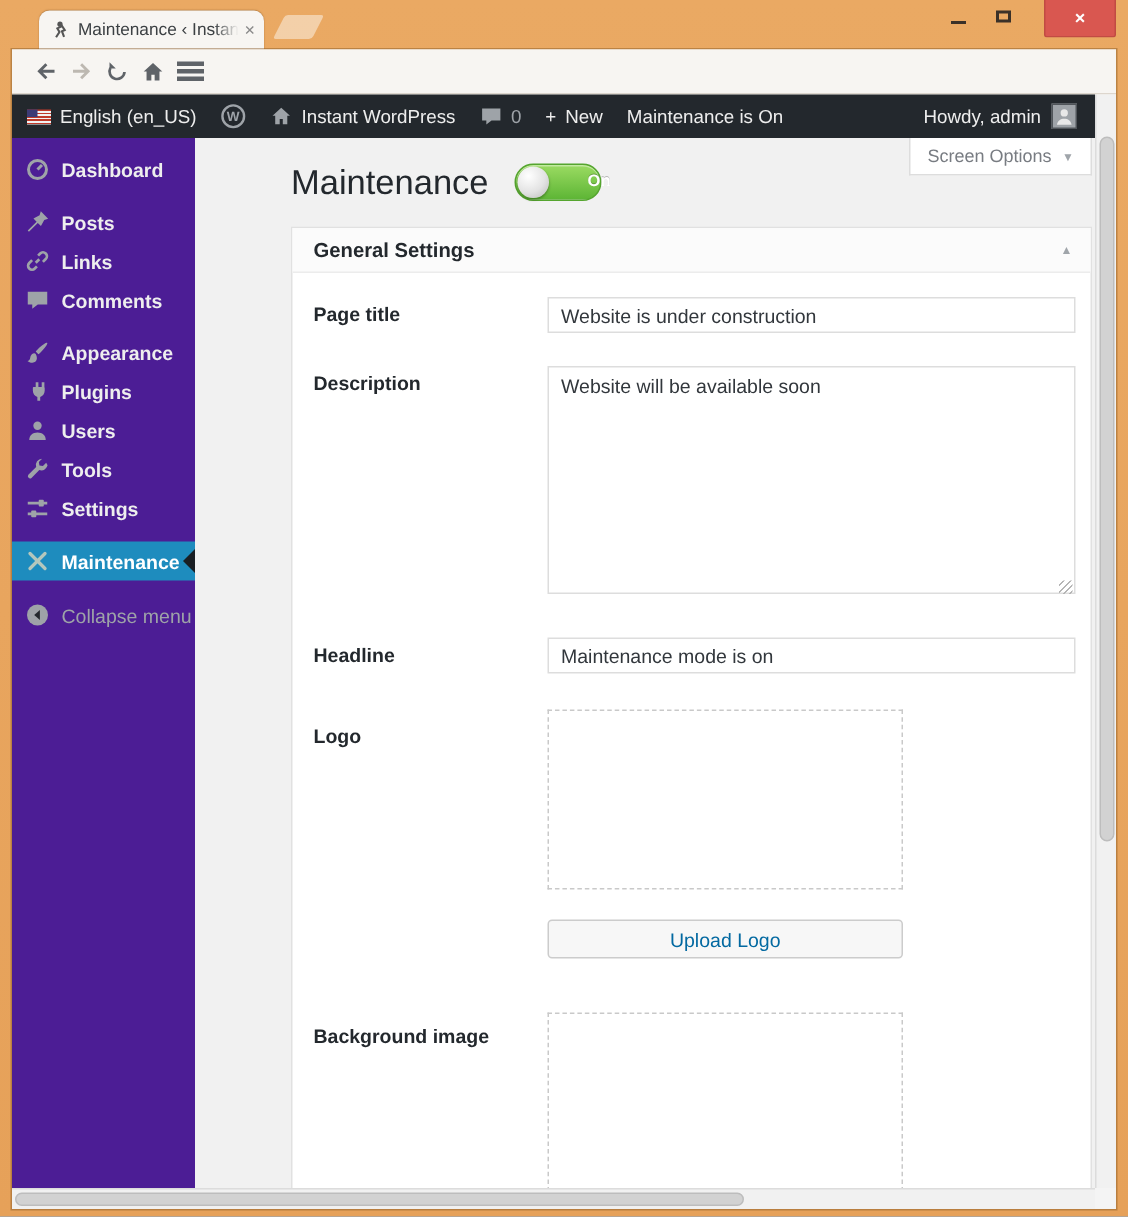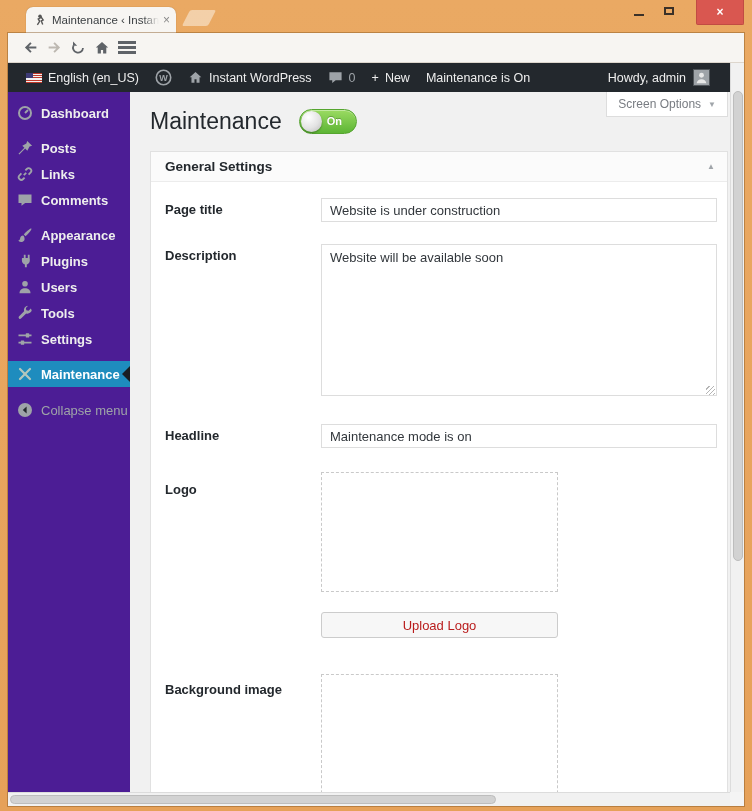--- a/index.html
+++ b/index.html
@@ -40,7 +40,7 @@
 
   
   .adminbar{position:absolute;left:0;top:30px;width:722px;height:29px;background:#23282d;display:flex;align-items:center;
-            padding:0 18px;color:#eee;font-size:12.5px;}
+            padding:0 10px;color:#eee;font-size:12.5px;}
   .ab-item{display:flex;align-items:center;gap:6px;margin-right:16px;white-space:nowrap;}
   .flag{width:16px;height:10px;background:repeating-linear-gradient(180deg,#bf3a2b 0 1.1px,#f2f2f2 1.1px 2.2px);position:relative;flex:none;}
   .flag::after{content:"";position:absolute;left:0;top:0;width:7px;height:5.5px;background:#3d3b76;}

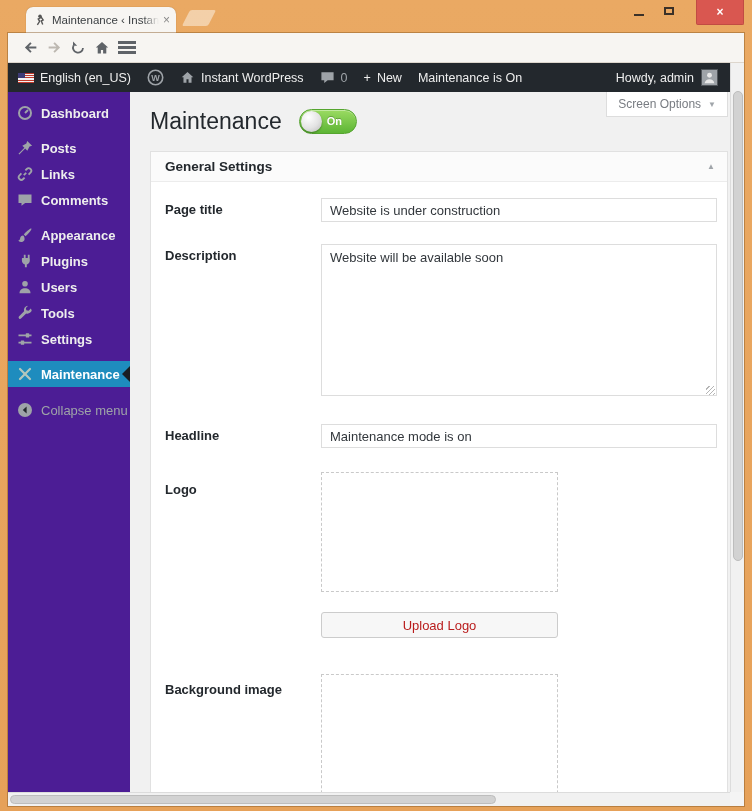--- a/index.html
+++ b/index.html
@@ -59,7 +59,7 @@
   .sb-collapse{color:#9ea3a8;font-weight:400;margin-top:10px;}
 
   
-  .content{position:absolute;left:122px;top:59px;width:600px;height:700px;background:#f1f1f1;overflow:hidden;}
+  .content{position:absolute;left:122px;top:59px;width:600px;height:700px;background:#f1f1f1;overflow:hidden;padding-left:44px;}
   .screen-options{position:absolute;top:0;right:2px;background:#fff;border:1px solid #ddd;border-top:none;
                   padding:5px 11px;font-size:12px;color:#787c82;display:flex;align-items:center;gap:7px;}
   .so-arrow{font-size:8px;color:#a0a5aa;}

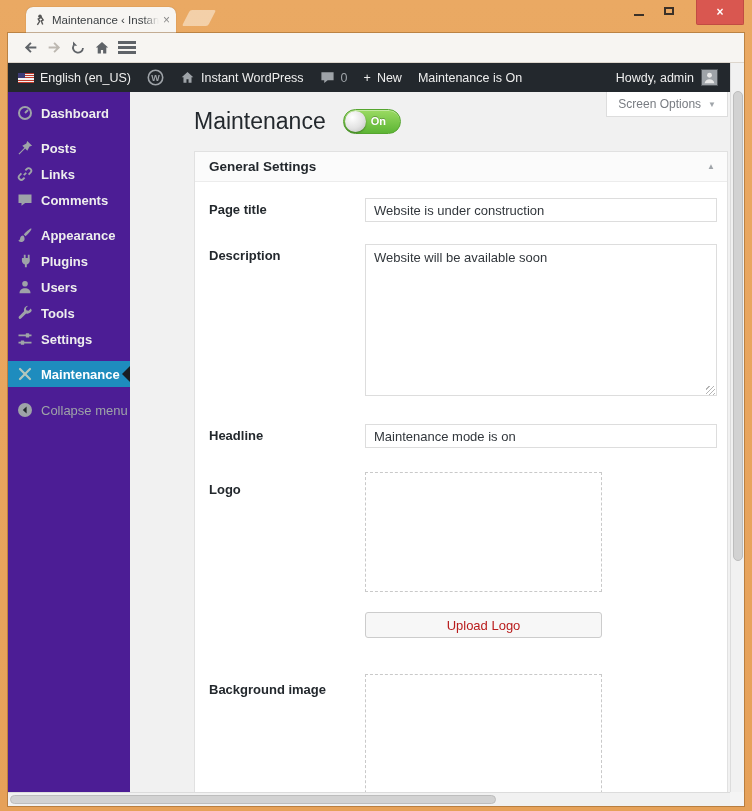--- a/index.html
+++ b/index.html
@@ -66,7 +66,7 @@
   .page-head{display:flex;align-items:center;gap:17px;margin:12px 0 0 20px;height:34px;}
   .page-title{font-size:23px;font-weight:400;color:#23282d;margin:0;}
   .toggle{width:58px;height:25px;border-radius:13px;background:linear-gradient(#9bdb62,#5db535);
-          border:1px solid #55a52f;display:flex;align-items:center;box-shadow:inset 0 1px 0 rgba(255,255,255,.4);}
+          border:1px solid #55a52f;display:flex;align-items:center;box-shadow:inset 0 1px 0 rgba(255,255,255,.4);gap:21px;}
   .knob{width:21px;height:21px;border-radius:50%;margin-left:1px;flex:none;
         background:radial-gradient(circle at 35% 30%,#ffffff,#e3e3e3 55%,#b9b9b9);box-shadow:0 1px 2px rgba(0,0,0,.35);}
   .toggle-label{color:#fff;font-size:11px;font-weight:bold;margin-left:5px;text-shadow:0 -1px 0 rgba(0,0,0,.25);}

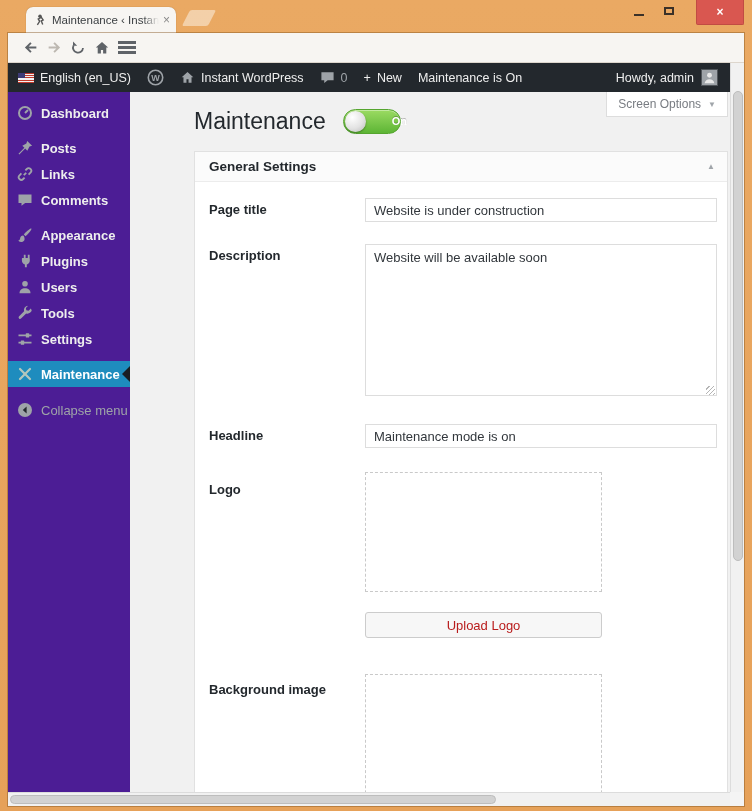--- a/index.html
+++ b/index.html
@@ -89,7 +89,7 @@
   .logo-box{width:237px;height:120px;}
   .bg-box{width:237px;height:175px;}
   .upload-btn{display:block;width:237px;height:26px;margin-top:20px;background:#f7f7f7;border:1px solid #ccc;
-              border-radius:3px;font-size:13px;color:#b91c1c;text-align:center;line-height:24px;}
+              border-radius:3px;font-size:13px;color:#0369a1;text-align:center;line-height:24px;}
 
   
   .vscroll{position:absolute;left:722px;top:30px;width:14px;height:729px;background:#f1f1f1;border-left:1px solid #dcdcdc;}

